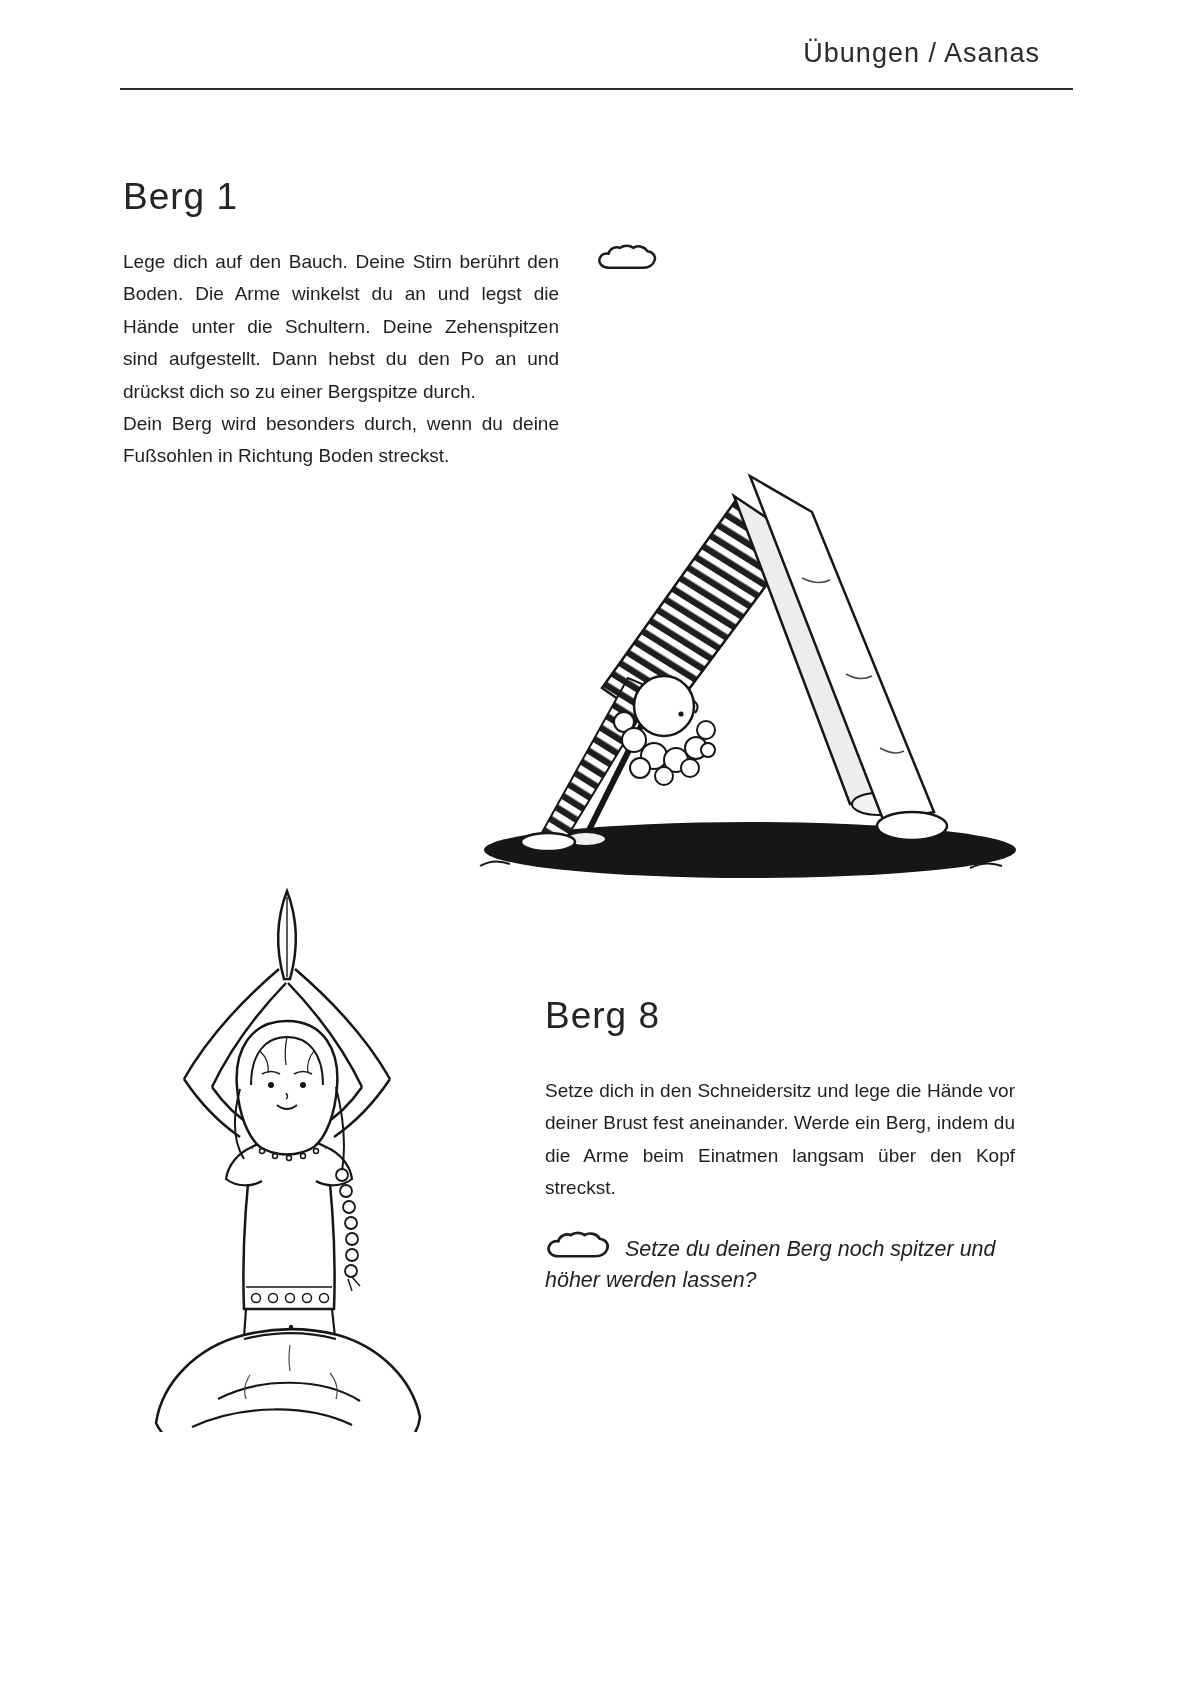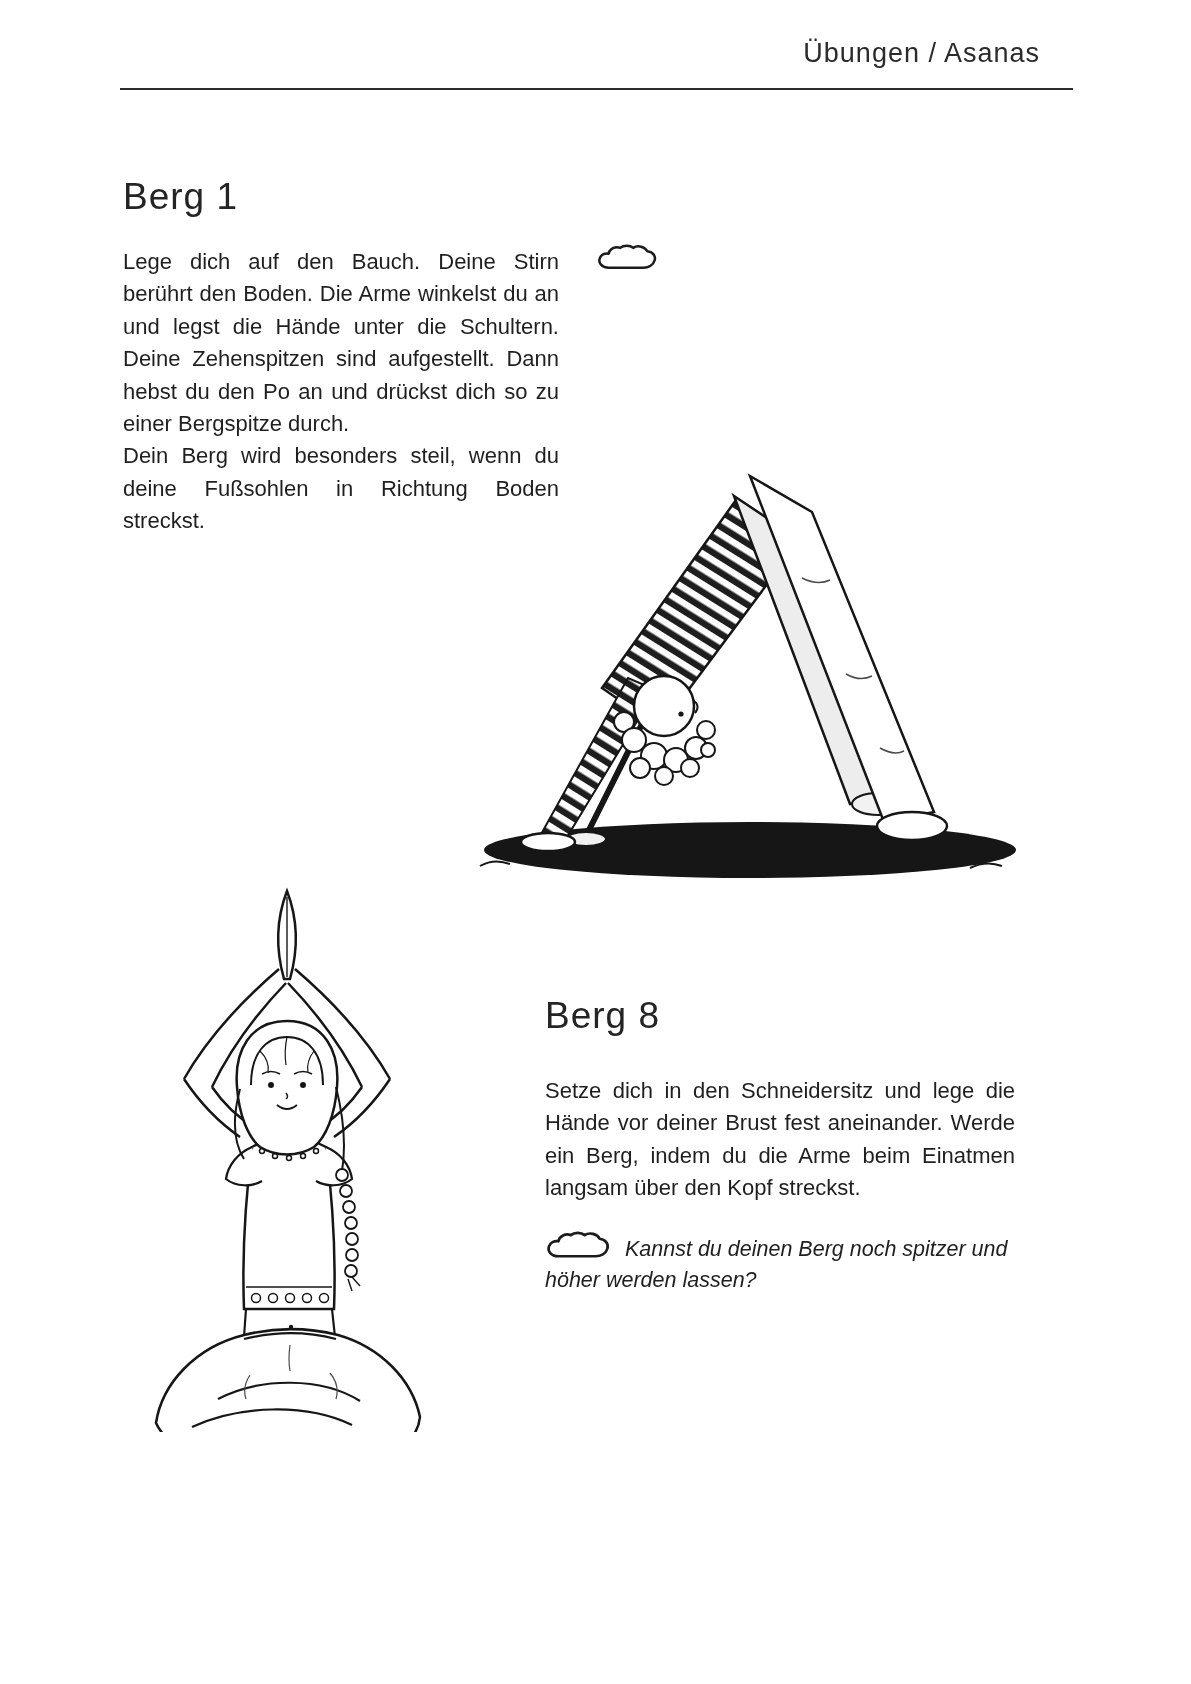--- a/index.html
+++ b/index.html
@@ -25,7 +25,7 @@
   .berg1-title{position:absolute;left:123px;top:176px;}
   .body-col{position:absolute;left:123px;top:246px;width:436px;}
   .body-col p, .berg2 .body-par{
-    margin:0;font-size:22px;line-height:32.4px;
+    margin:0;font-size:19px;line-height:32.4px;
     text-align:justify;color:#1f1f1f;
   }
   .questions .question{

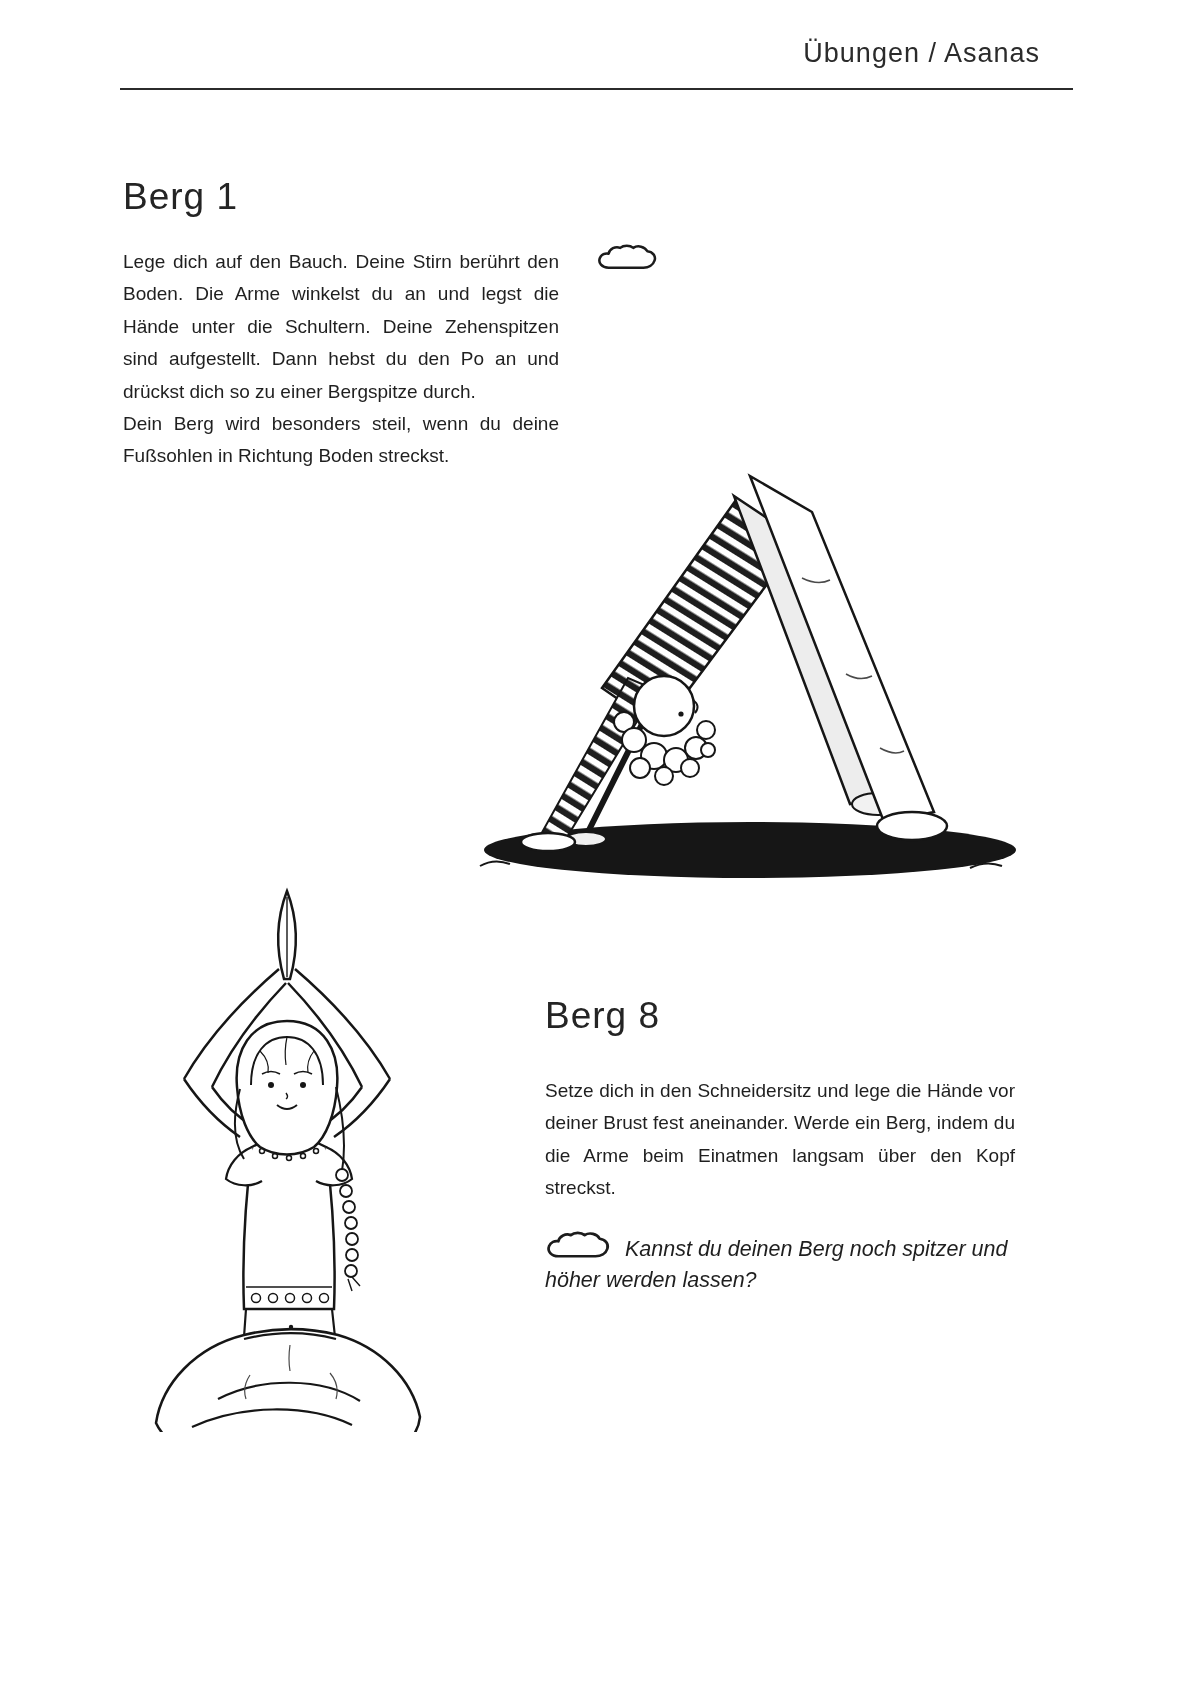--- a/index.html
+++ b/index.html
@@ -58,7 +58,7 @@
 
   <div class="body-col">
     <p>Lege dich auf den Bauch. Deine Stirn berührt den Boden. Die Arme winkelst du an und legst die Hände unter die Schultern. Deine Zehenspitzen sind aufgestellt. Dann hebst du den Po an und drückst dich so zu einer Bergspitze durch.</p>
-    <p>Dein Berg wird besonders steil, wenn du deine Fußsohlen in Richtung Boden streckst.</p>
+    <p>Dein Berg wird besonders durch, wenn du deine Fußsohlen in Richtung Boden streckst.</p>
   </div>
 
   <div class="questions berg1-questions">

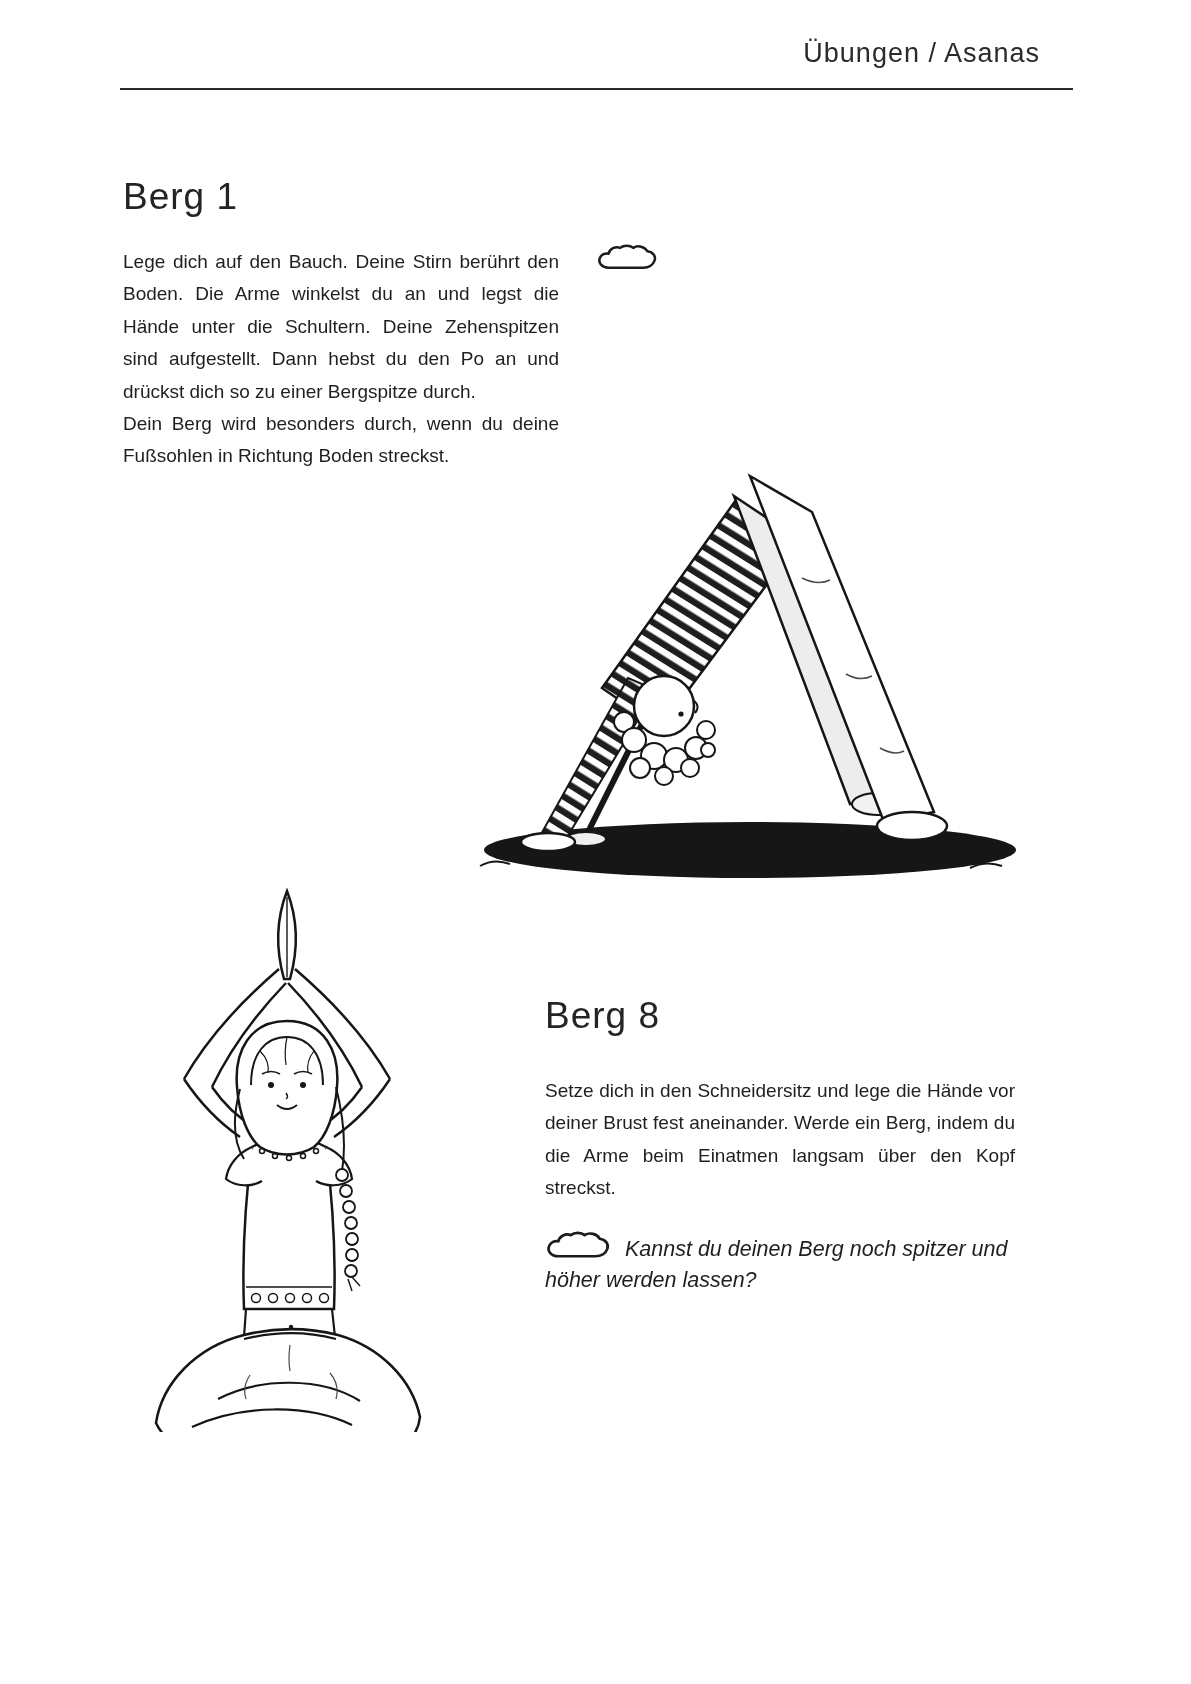--- a/index.html
+++ b/index.html
@@ -209,7 +209,7 @@
           <svg width="66" height="32" viewBox="0 0 64 30" aria-hidden="true">
             <path d="M13 24 C6 24 2 19 4 14 C5.5 10.5 9.5 8.5 13 9.5 C14 4.5 20 1.5 25 3.5 C28.5 0.5 35 0.5 38.5 3.5 C43 0.5 50.5 2 53 7 C58.5 7.5 62 12 60.5 16.5 C59 21.5 54 24 49 24 Z" fill="#ffffff" stroke="#1c1c1c" stroke-width="2.6" stroke-linejoin="round"></path>
           </svg>
-        </span><span class="qtext">Kannst du deinen Berg noch spitzer und höher werden lassen?</span>
+        </span><span class="qtext">Setze du deinen Berg noch spitzer und höher werden lassen?</span>
       </p>
     </div>
   </section>

